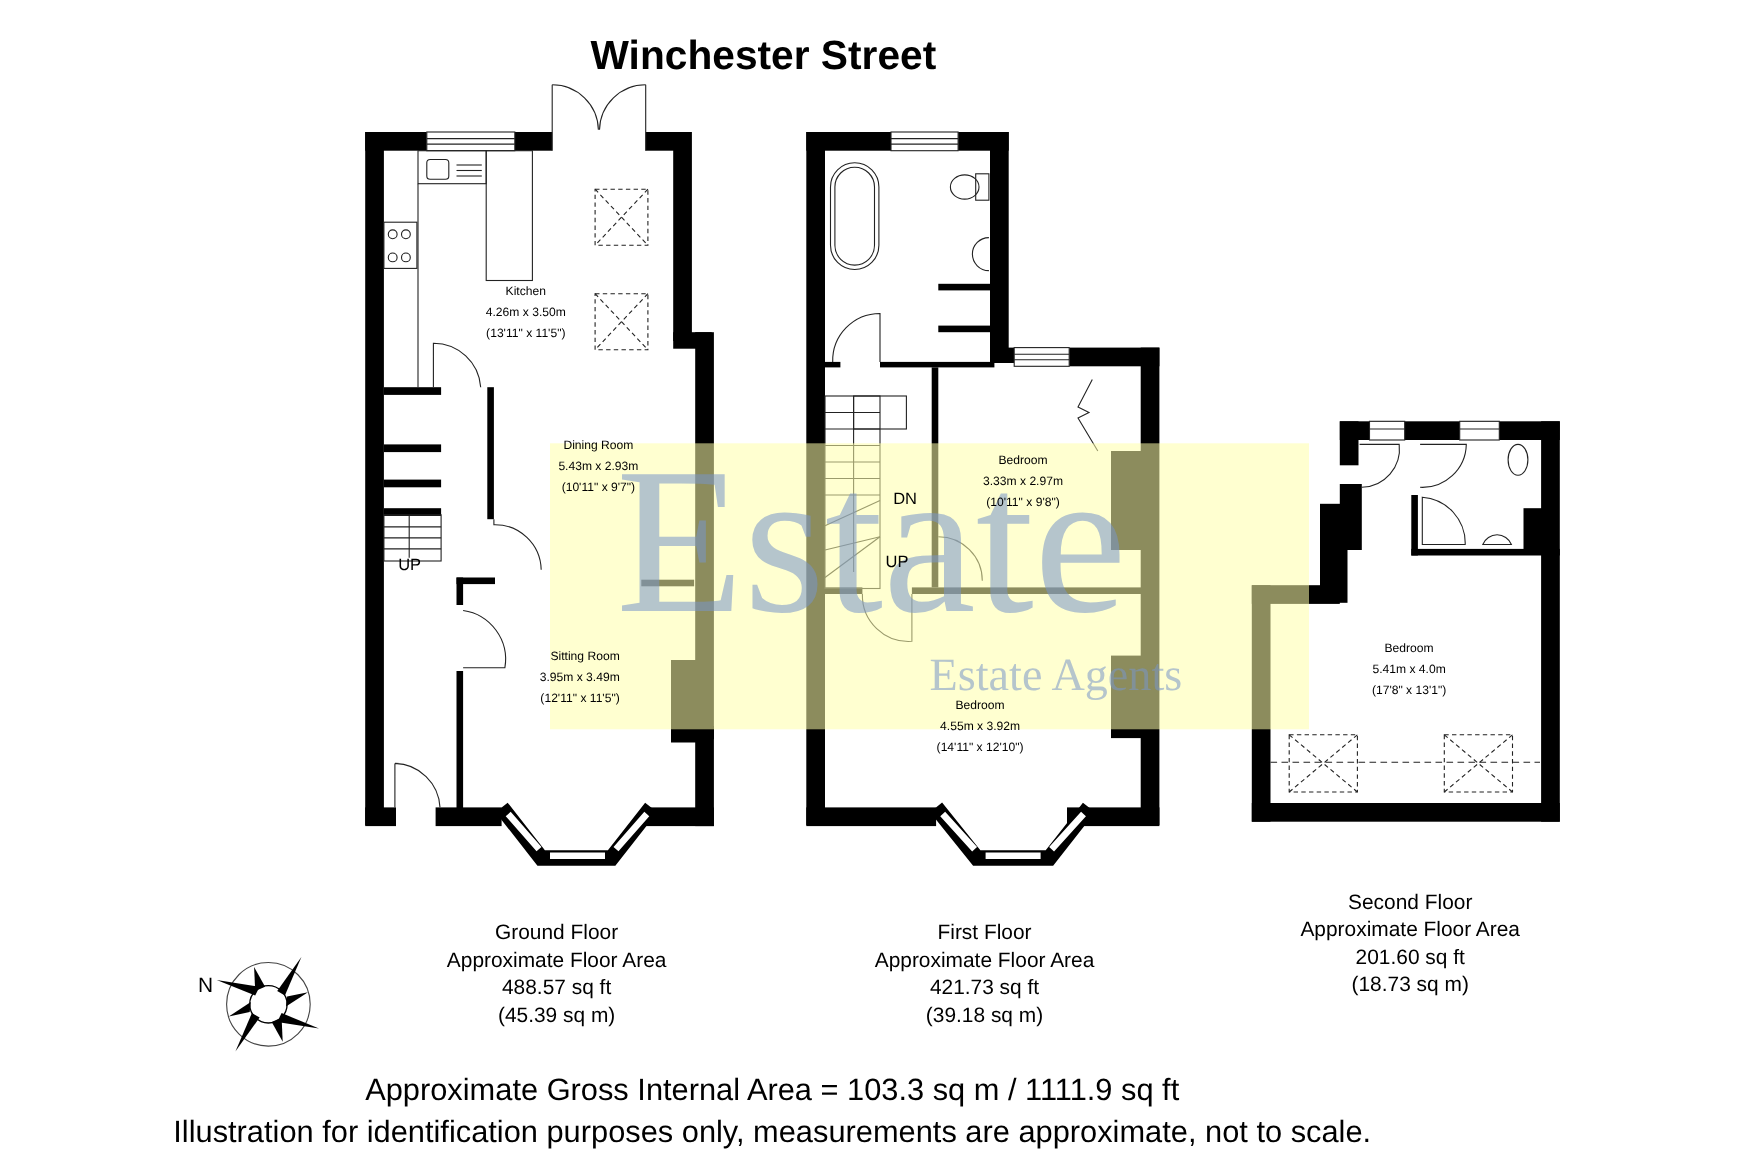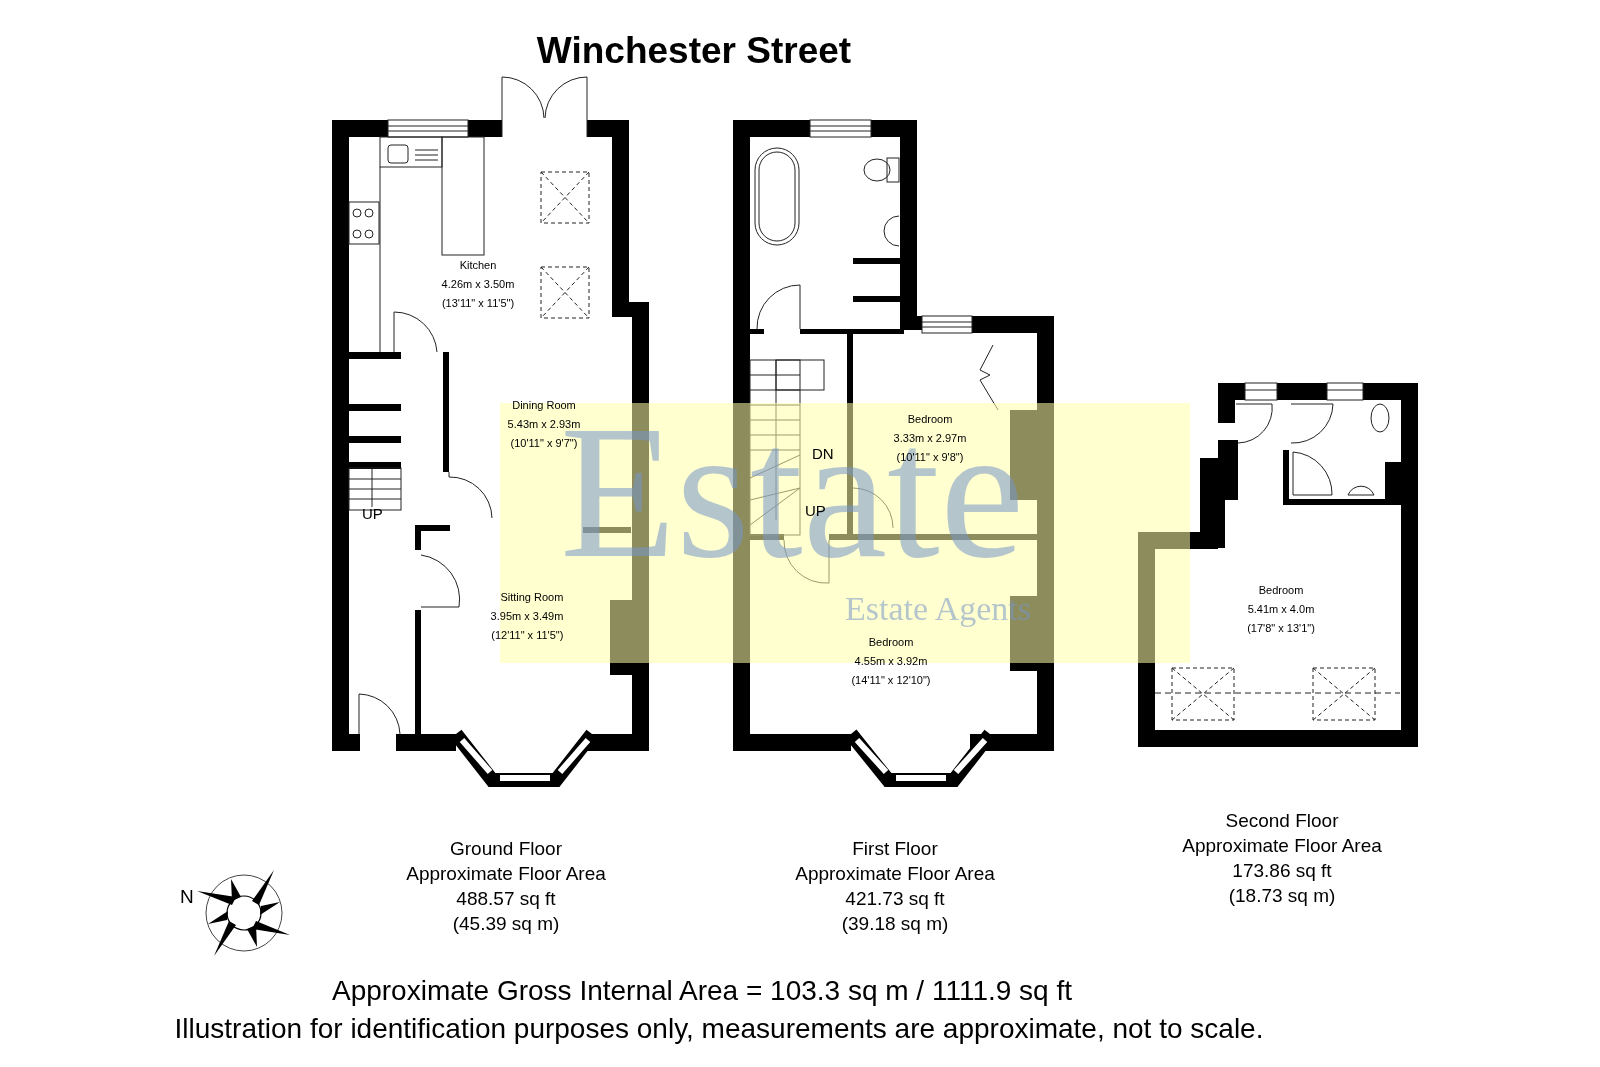--- a/index.html
+++ b/index.html
@@ -210,7 +210,7 @@
 
 <div class="watermark"></div>
 <div class="wm-text" style="left:560px; top:392px; font-size:190px; line-height:200px;">Estate</div>
-<div class="wm-text" style="left:845px; top:590px; font-size:34px;">Estate Agents</div>
+<div class="wm-text" style="left:845px; top:590px; font-size:42px;">Estate Agents</div>
 
 <div class="room-label" style="left:478px; top:256px;">
   <div>Kitchen</div>

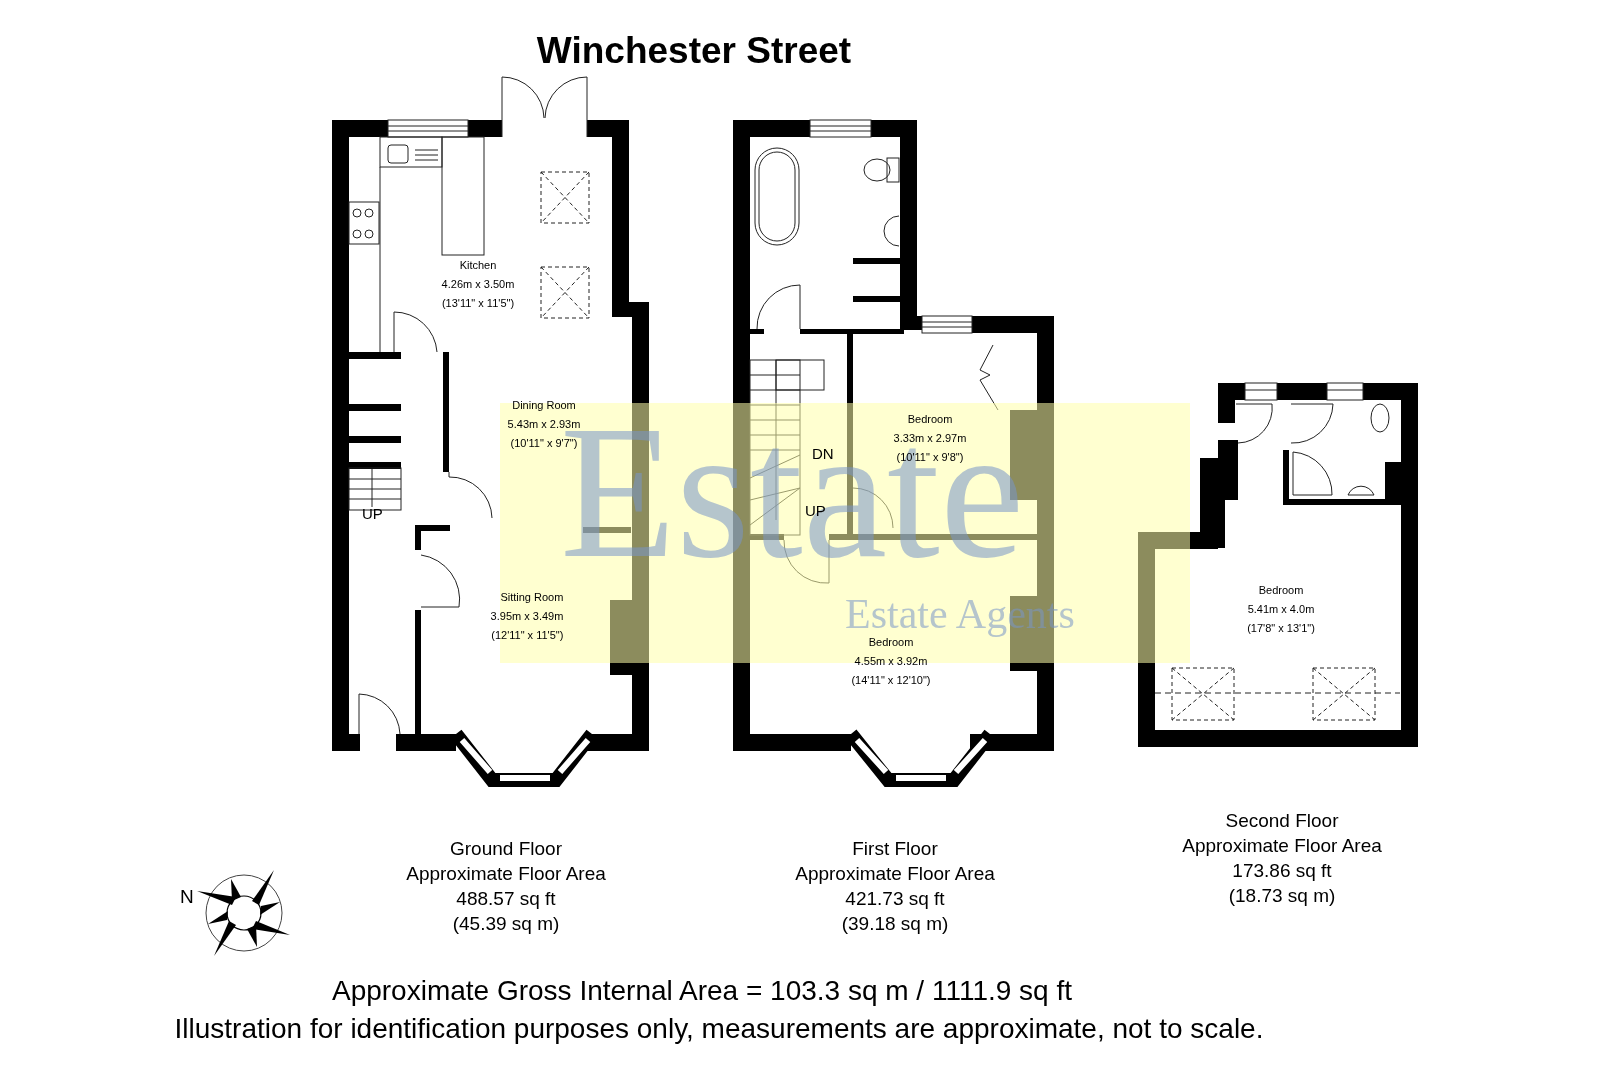--- a/index.html
+++ b/index.html
@@ -263,7 +263,7 @@
 <div class="floor-info" style="left:1282px; top:808px;">
   <div>Second Floor</div>
   <div>Approximate Floor Area</div>
-  <div>173.86 sq ft</div>
+  <div>201.60 sq ft</div>
   <div>(18.73 sq m)</div>
 </div>
 

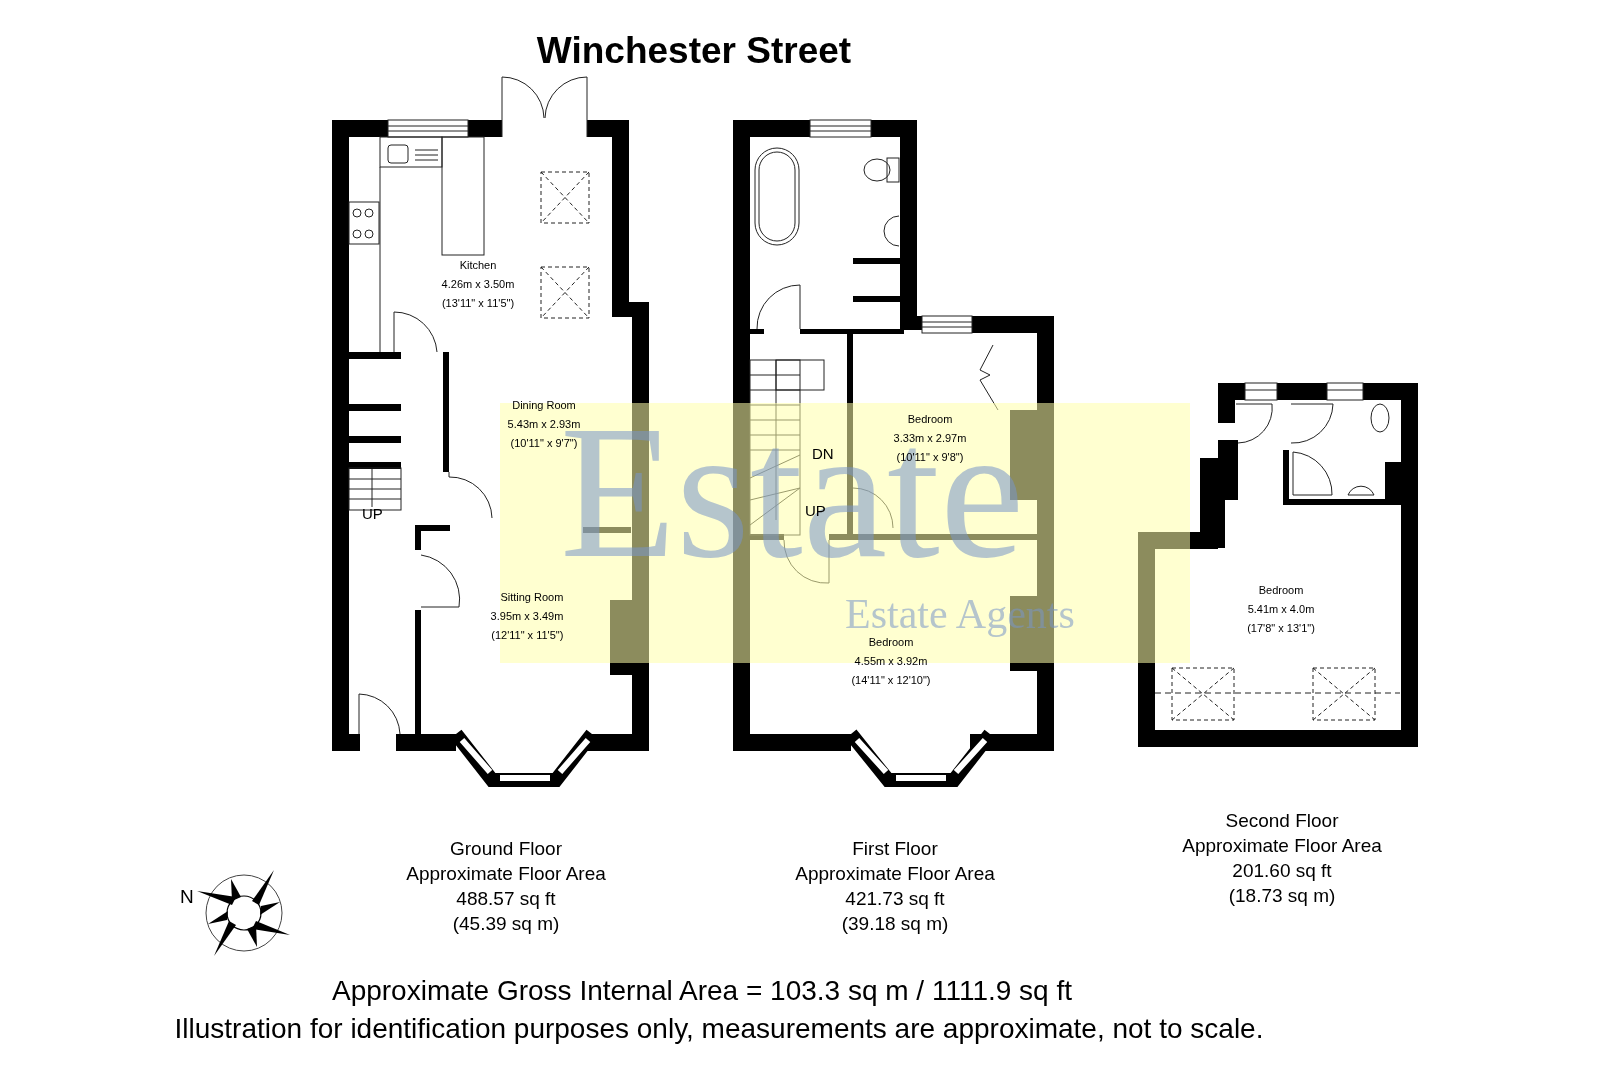--- a/index.html
+++ b/index.html
@@ -270,6 +270,6 @@
 <div class="compass-n" style="left:180px; top:886px;">N</div>
 
 <div class="footer" style="top:975px;">Approximate Gross Internal Area = 103.3 sq m / 1111.9 sq ft</div>
-<div class="footer" style="top:1013px;margin-left:17px;">Illustration for identification purposes only, measurements are approximate, not to scale.</div>
+<div class="footer" style="top:1013px;">Illustration for identification purposes only, measurements are approximate, not to scale.</div>
 
 </body></html>

